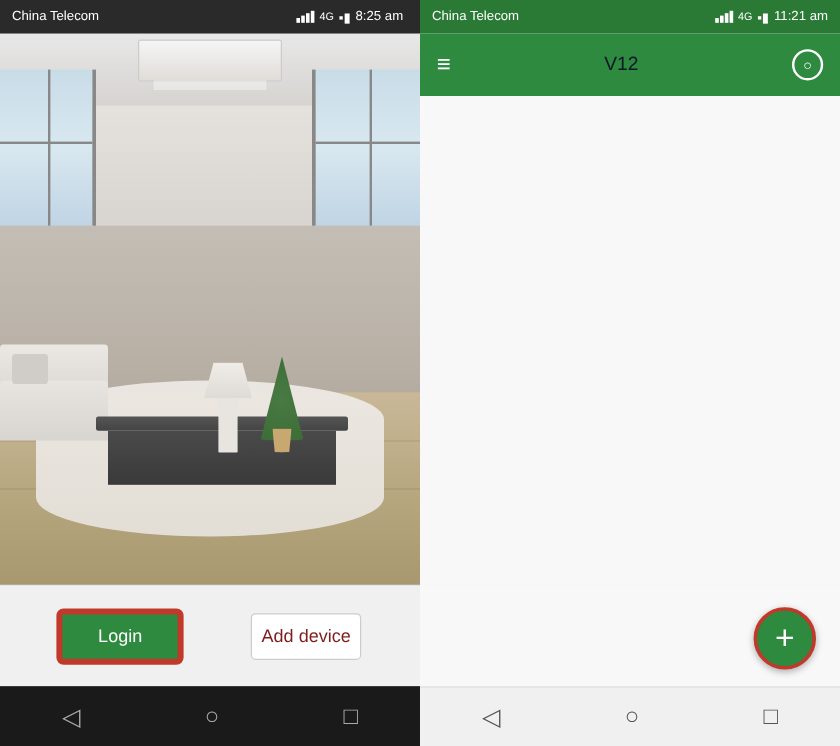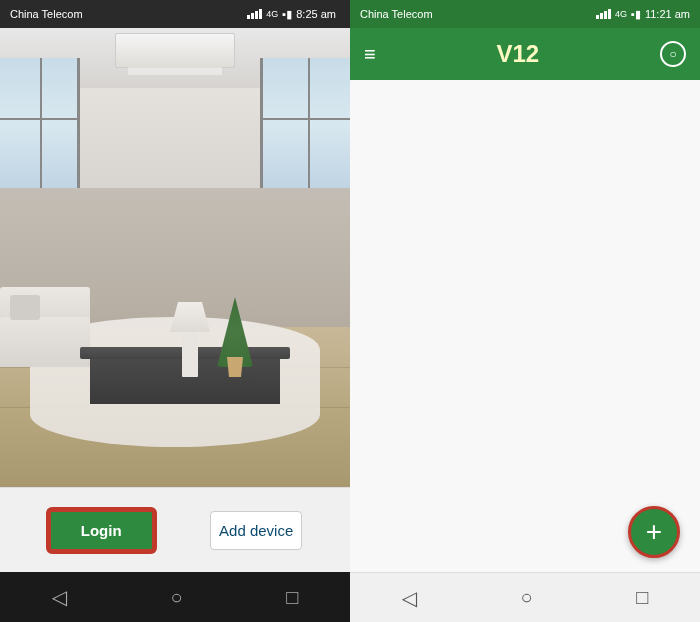--- a/index.html
+++ b/index.html
@@ -349,9 +349,9 @@
       padding: 0 14px;
     }
     .app-header-title {
-      color: #fef9c3;
-      font-size: 24px;
-      font-weight: bold;
+      color: #0f172a;
+      font-size: 16px;
+      font-weight: normal;
     }
     .header-menu-icon {
       color: #fff;

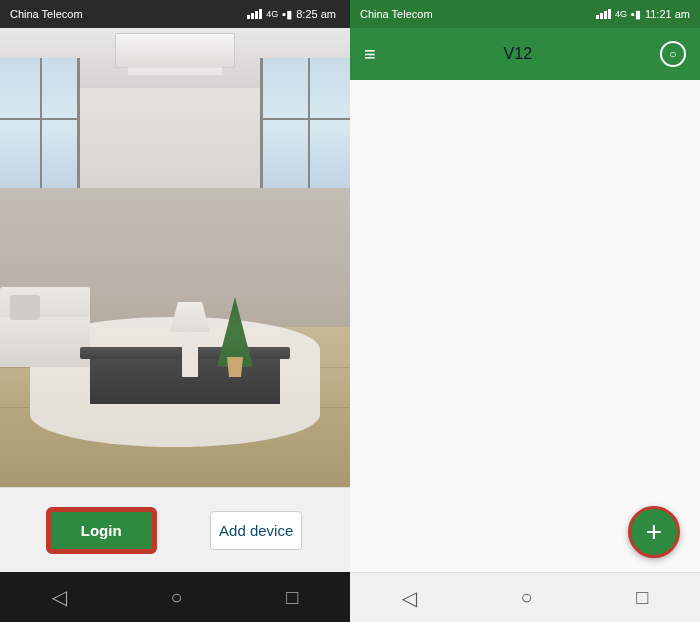--- a/index.html
+++ b/index.html
@@ -287,7 +287,7 @@
       border-radius: 4px;
       padding: 10px 30px;
       font-size: 15px;
-      font-weight: bold;
+      font-weight: normal;
       cursor: pointer;
       outline: 3px solid #c0392b;
       outline-offset: -1px;

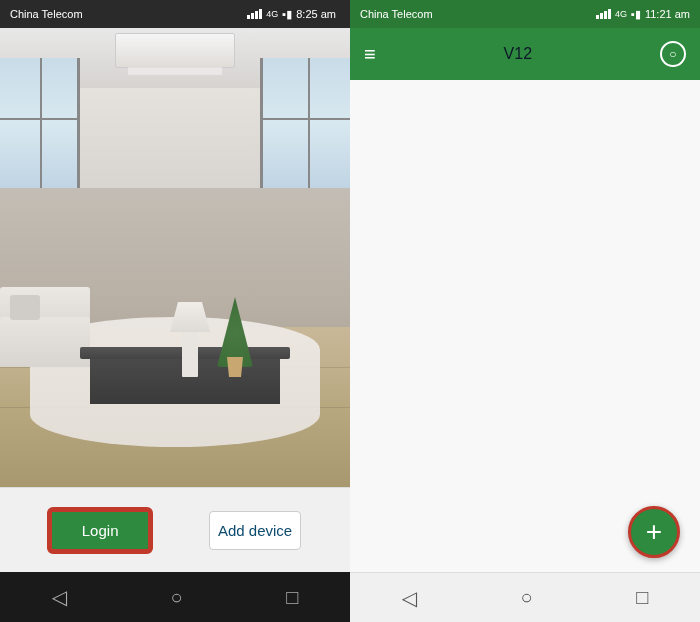--- a/index.html
+++ b/index.html
@@ -294,7 +294,7 @@
     }
     .btn-add-device {
       background: #fff;
-      color: #0c4a6e;
+      color: #7f1d1d;
       border: 1px solid #ccc;
       border-radius: 4px;
       padding: 10px 8px;

